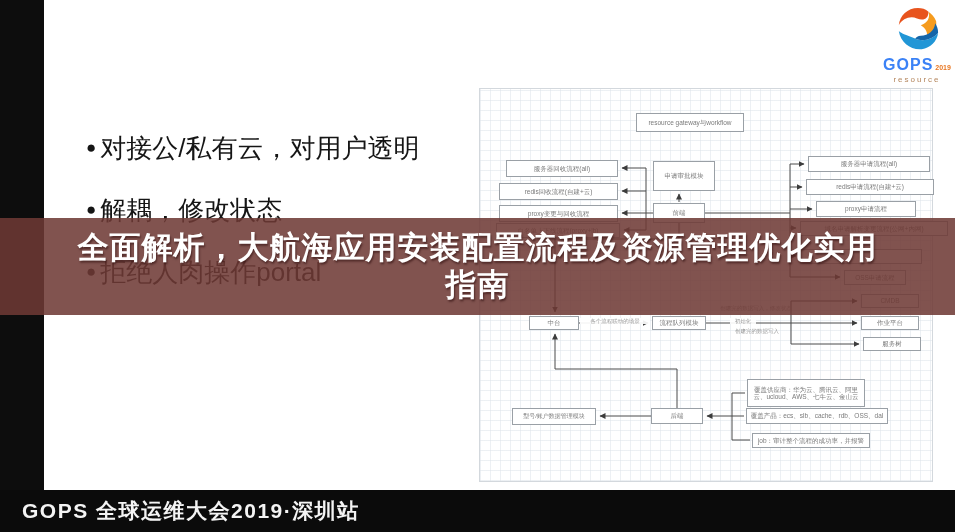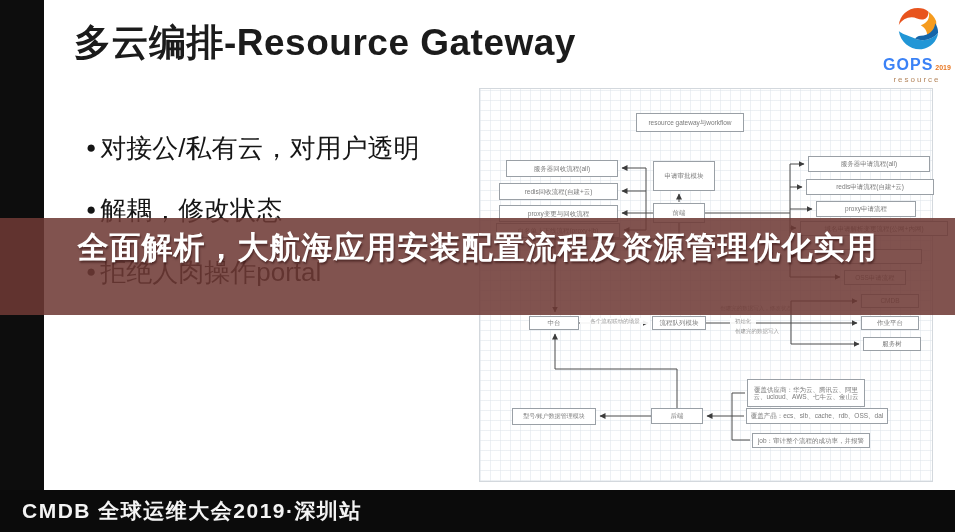--- a/index.html
+++ b/index.html
@@ -41,7 +41,6 @@
 
   <div class="left-strip"></div>
 
-  <div class="slide-title">多云编排-Resource Gateway</div>
 
   <div class="bullet" style="top:131px;">
     <span class="marker">●</span>

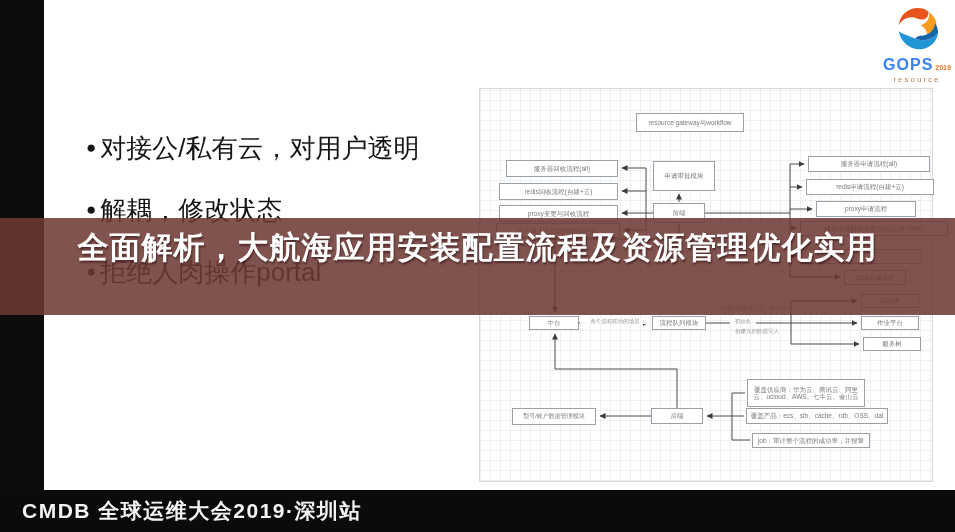--- a/index.html
+++ b/index.html
@@ -156,6 +156,7 @@
 
   <div class="overlay">
     <div>全面解析，大航海应用安装配置流程及资源管理优化实用</div>
+    <div>指南</div>
   </div>
 
   <div class="footer">

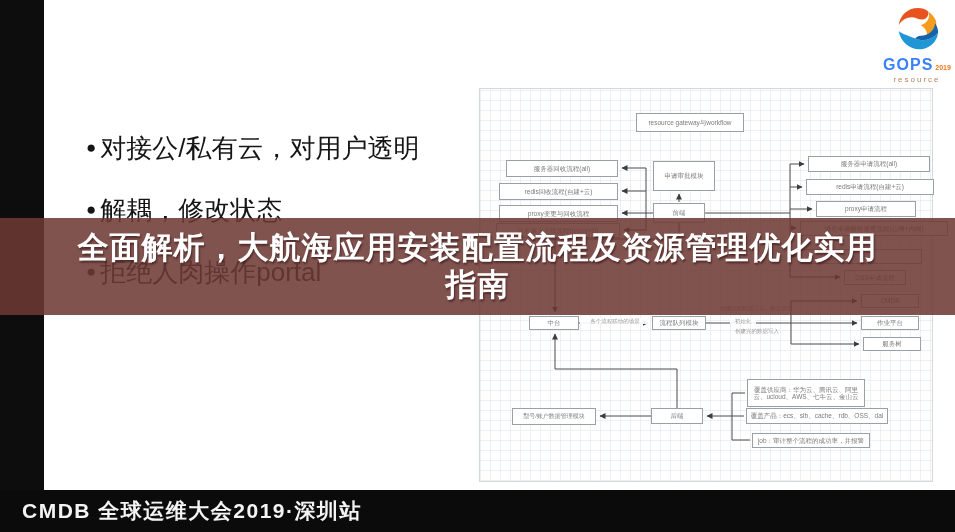--- a/index.html
+++ b/index.html
@@ -160,7 +160,7 @@
   </div>
 
   <div class="footer">
-    <div class="footer-text">CMDB 全球运维大会2019·深圳站</div>
+    <div class="footer-text">GOPS 全球运维大会2019·深圳站</div>
   </div>
 
 </div>

